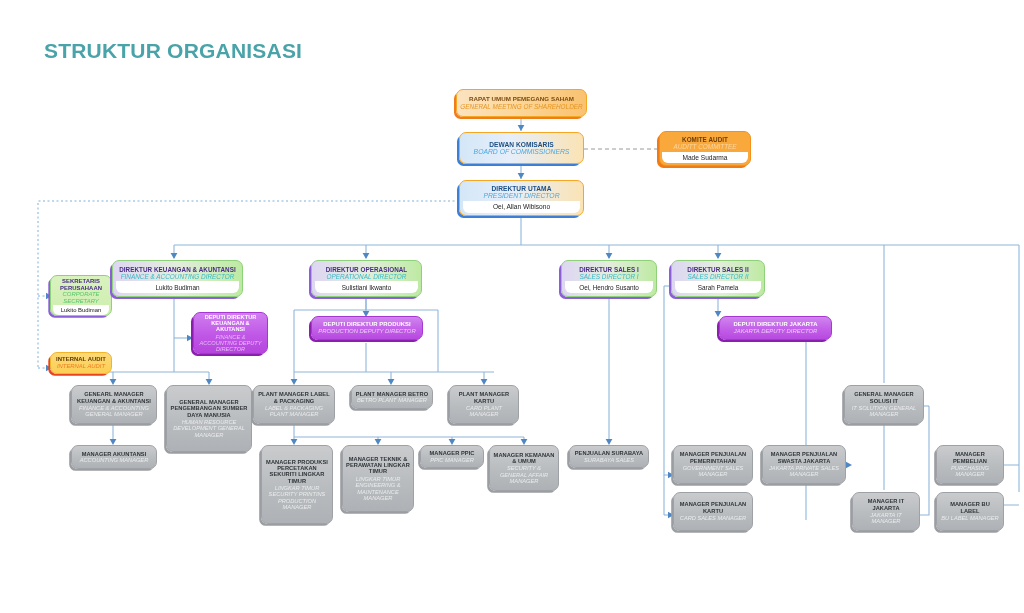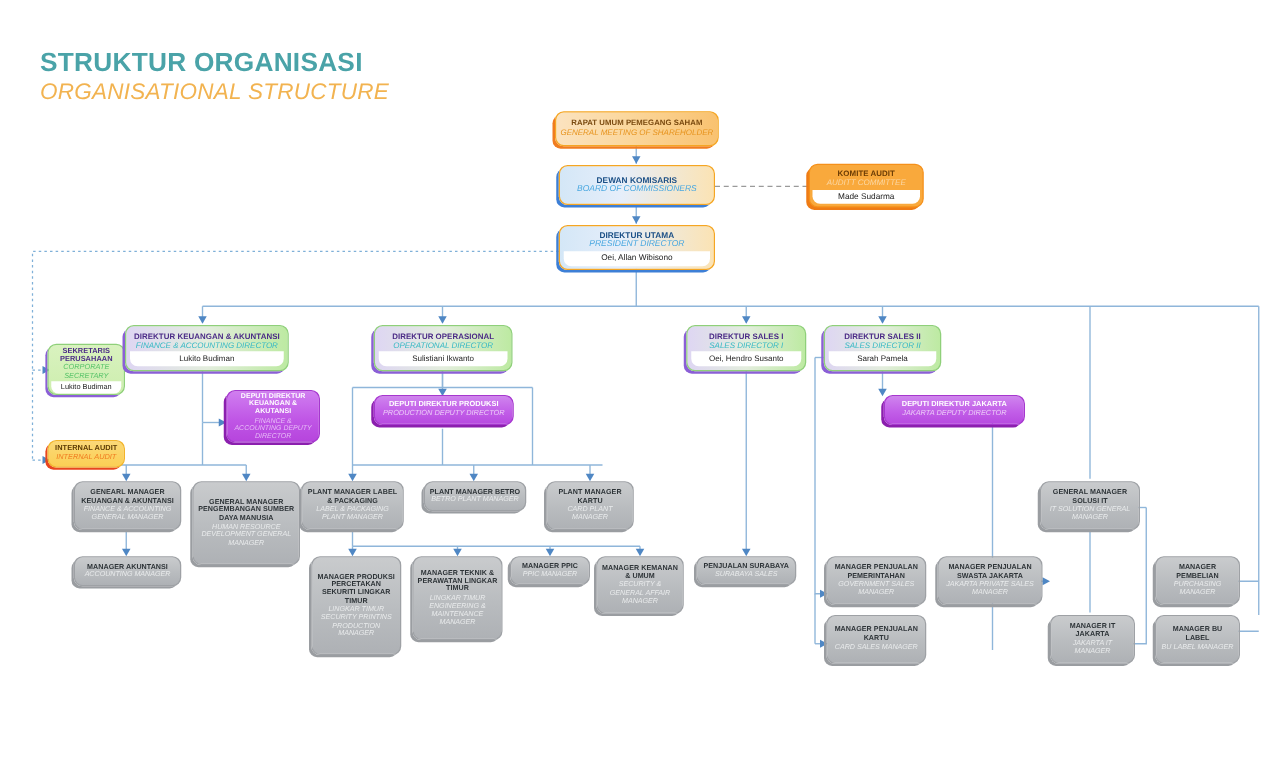--- a/index.html
+++ b/index.html
@@ -9,7 +9,7 @@
     background:#ffffff;
     font-family:"Liberation Sans","DejaVu Sans",sans-serif;
   }
-  #canvas{position:absolute;left:4px;top:0;width:832px;height:613px;}
+  #canvas{position:absolute;left:16px;top:0;width:832px;height:613px;}
   svg.lines{position:absolute;left:0;top:0;width:1024px;height:613px;pointer-events:none;}
 
   

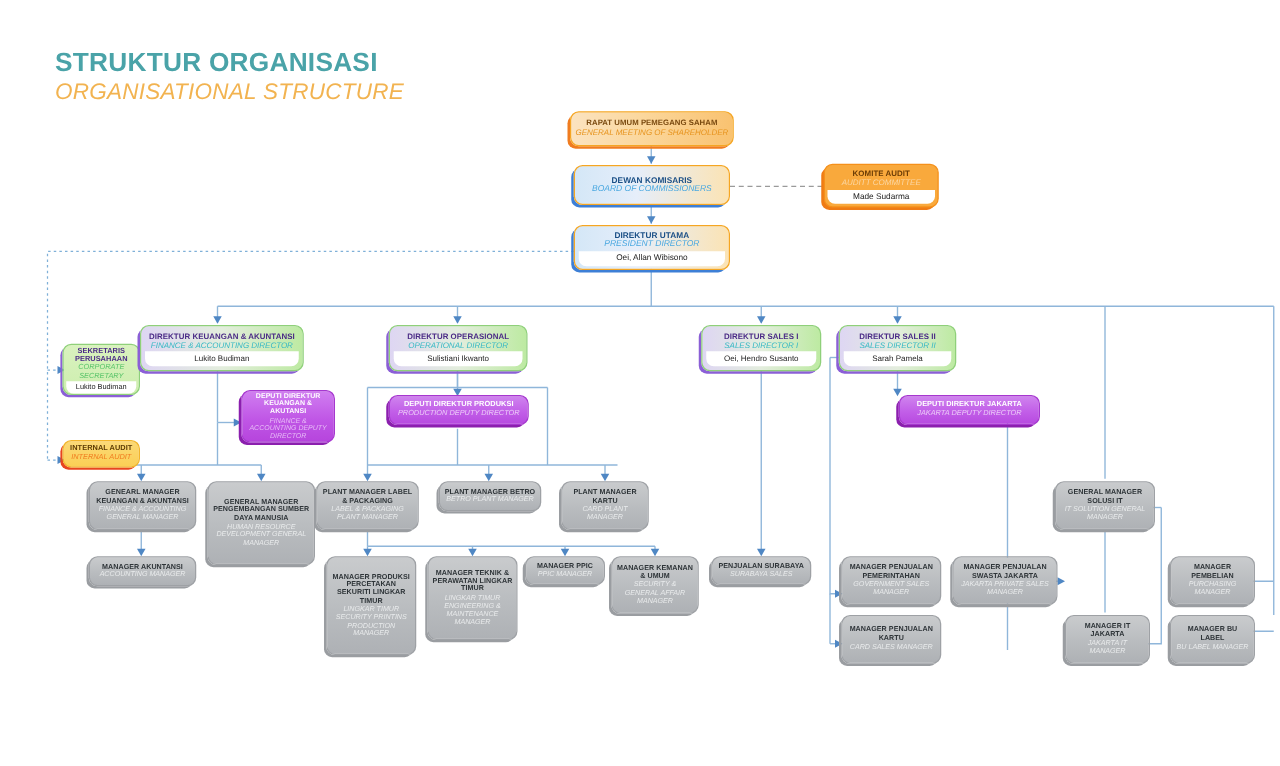--- a/index.html
+++ b/index.html
@@ -245,7 +245,6 @@
 
   <div class="hdr">
     <div class="t1">STRUKTUR ORGANISASI</div>
-    <div class="t2">ORGANISATIONAL STRUCTURE</div>
   </div>
 
   <div class="node p-orange" style="left:440px;top:89px;width:131px;height:28px;padding:2px 3px;">

